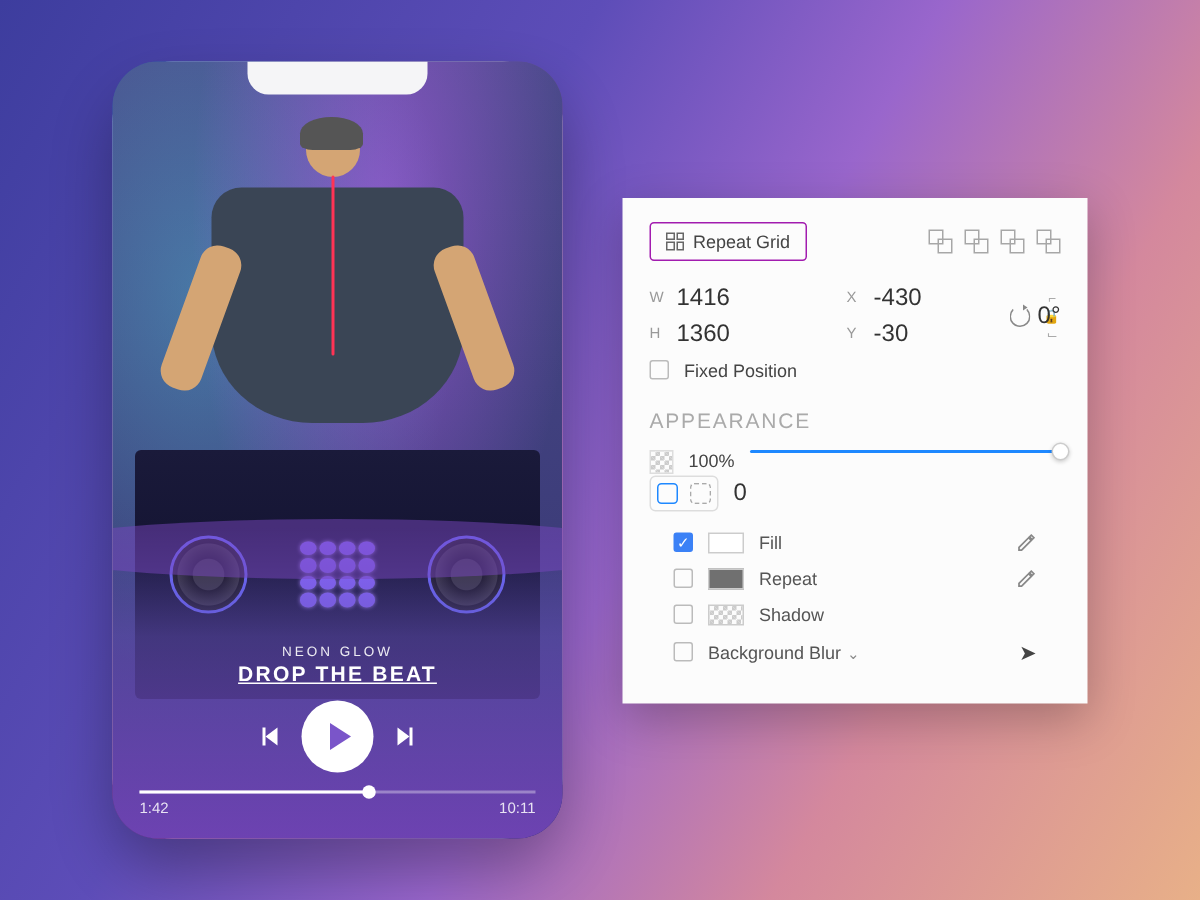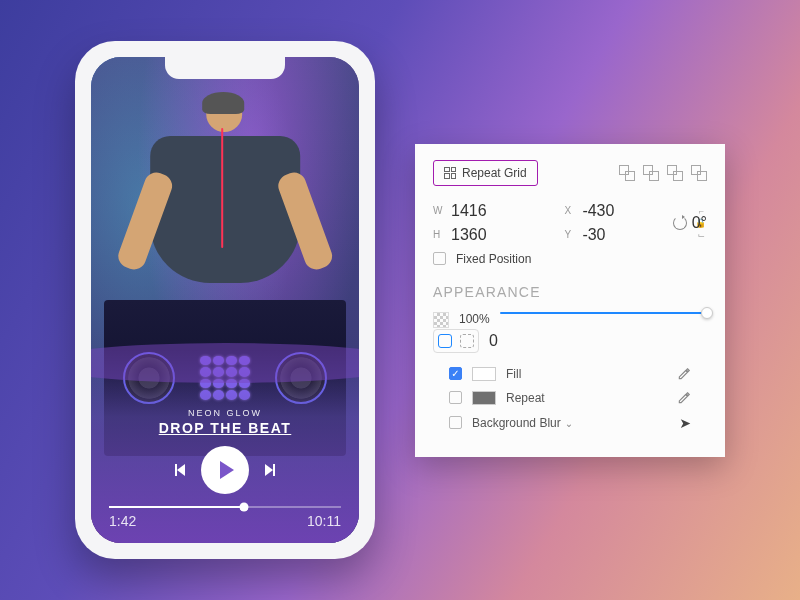--- a/index.html
+++ b/index.html
@@ -258,6 +258,11 @@
         </svg></div>
   </div>
 
+  <div class="prop-row">
+    <div class="checkbox"></div>
+    <div class="prop-swatch shadow"></div>
+    <span class="prop-label">Shadow</span>
+  </div>
 
   <div class="prop-row">
     <div class="checkbox"></div>

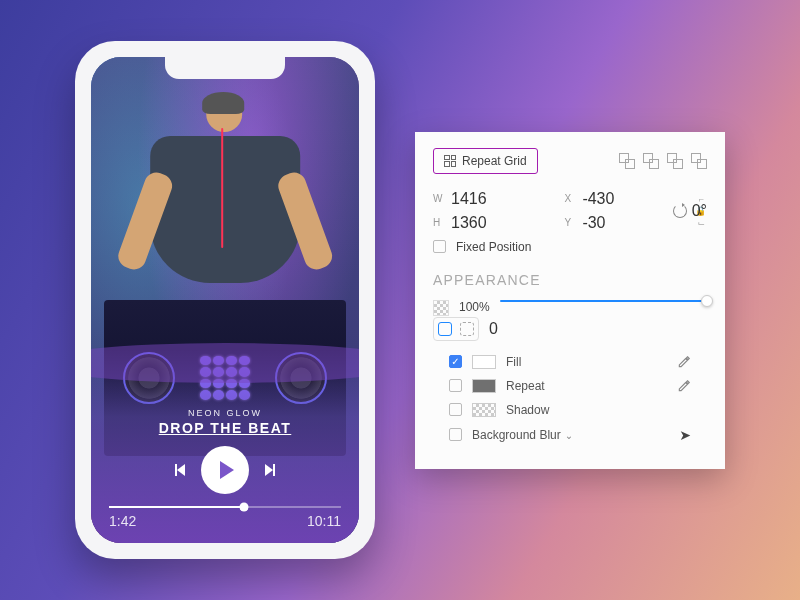--- a/index.html
+++ b/index.html
@@ -5,7 +5,7 @@
 * { margin: 0; padding: 0; box-sizing: border-box; font-family: -apple-system, BlinkMacSystemFont, "Segoe UI", Helvetica, Arial, sans-serif; }
 body { width: 800px; height: 600px; overflow: hidden; background: linear-gradient(120deg, #3d3d9e 0%, #5d4db8 35%, #9966cc 55%, #d4889d 75%, #e8b088 100%); display: flex; align-items: center; justify-content: center; gap: 40px; }
 
-.phone { width: 300px; height: 518px; background: #f5f5f7; border-radius: 40px; padding: 16px; box-shadow: 0 20px 40px rgba(0,0,0,0.3); position: relative; }
+.phone { width: 300px; height: 518px; background: #f5f5f7; border-radius: 40px; padding: 0; box-shadow: 0 20px 40px rgba(0,0,0,0.3); position: relative; }
 .phone-screen { width: 100%; height: 100%; border-radius: 30px; overflow: hidden; position: relative; background: linear-gradient(135deg, #2a5ba8 0%, #6a4c93 40%, #b83caf 70%, #4d3d99 100%); }
 .notch { position: absolute; top: 0; left: 50%; transform: translateX(-50%); width: 120px; height: 22px; background: #f5f5f7; border-radius: 0 0 14px 14px; z-index: 10; }
 

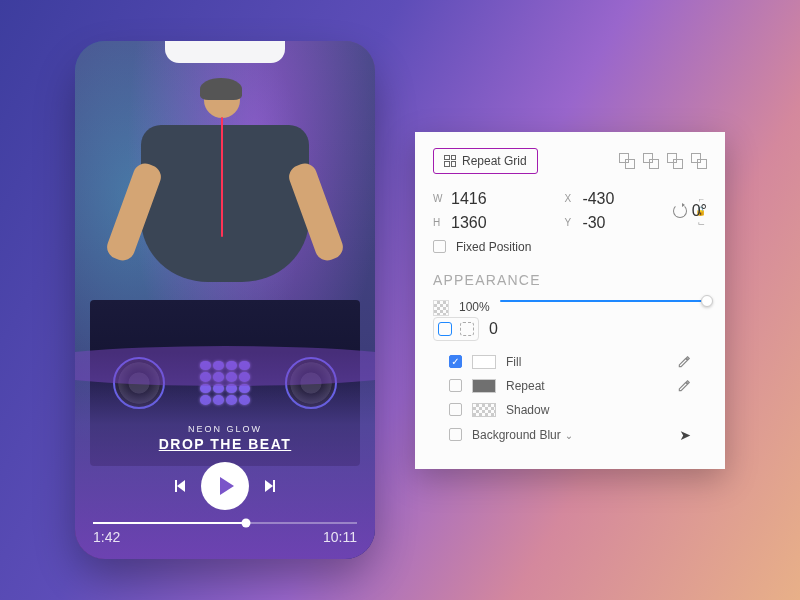--- a/index.html
+++ b/index.html
@@ -38,7 +38,7 @@
 .progress-bar { width: 100%; height: 2px; background: rgba(255,255,255,0.35); position: relative; }
 .progress-fill { position: absolute; left: 0; top: 0; height: 100%; width: 58%; background: #fff; }
 .progress-thumb { position: absolute; left: 58%; top: 50%; transform: translate(-50%,-50%); width: 9px; height: 9px; background: #fff; border-radius: 50%; }
-.times { display: flex; justify-content: space-between; font-size: 14px; margin-top: 5px; opacity: 0.85; }
+.times { display: flex; justify-content: space-between; font-size: 10px; margin-top: 5px; opacity: 0.85; }
 
 .panel { width: 310px; background: #fcfcfc; padding: 16px 18px; box-shadow: 0 10px 30px rgba(0,0,0,0.25); font-size: 12px; color: #444; }
 .panel-top { display: flex; align-items: center; justify-content: space-between; margin-bottom: 16px; }

